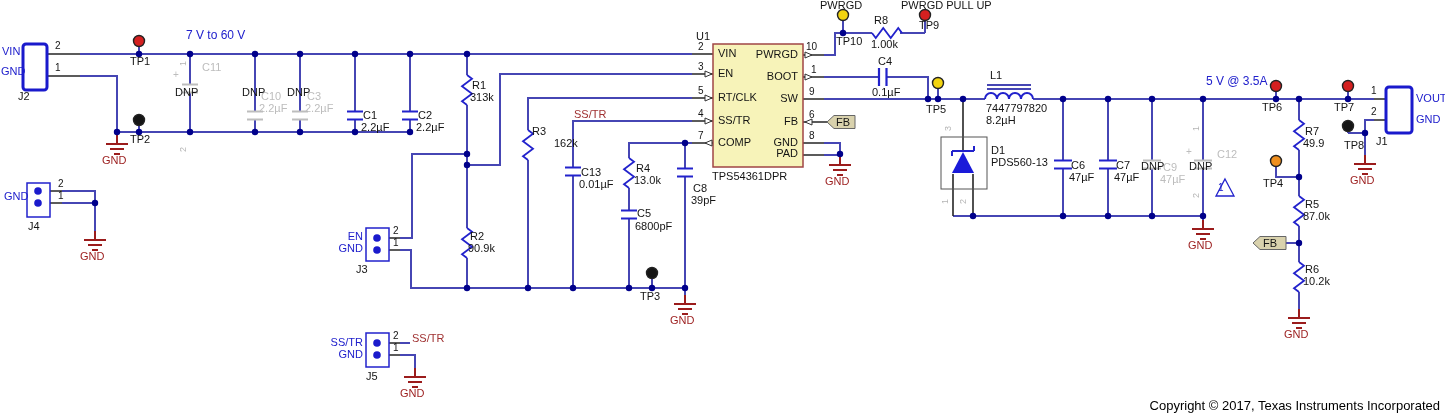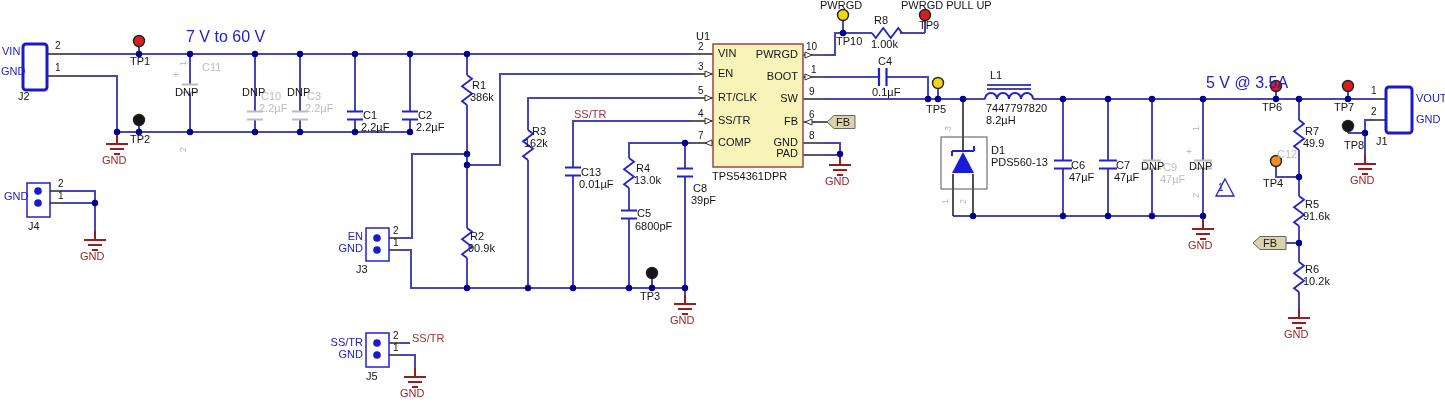--- a/index.html
+++ b/index.html
@@ -13,7 +13,7 @@
   .g{color:#9b1c1c;}          
   .d{color:#bdbdbd;}          
   .p{font-size:10px;}         
-  .b12{font-size:16px;}
+  .b12{font-size:12px;}
   .rt{text-align:right;}
   .cp{font-size:13px;color:#000;text-align:right;}
 </style>

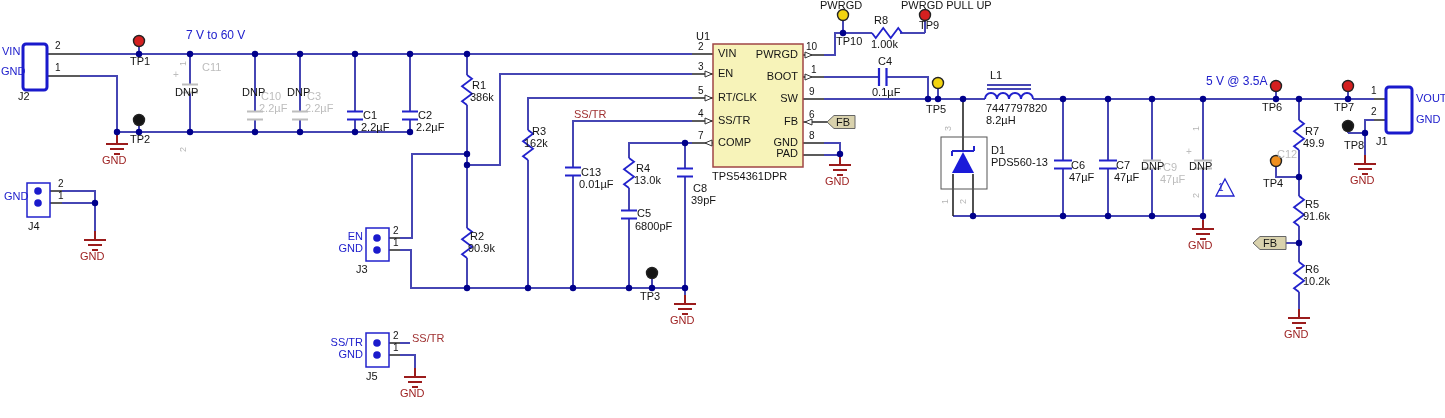--- a/index.html
+++ b/index.html
@@ -271,7 +271,7 @@
 <span class="lbl g" style="left:1284px;top:329px">GND</span>
 
 <span class="lbl" style="left:472px;top:80px">R1</span>
-<span class="lbl" style="left:470px;top:92px">386k</span>
+<span class="lbl" style="left:470px;top:92px">313k</span>
 <span class="lbl" style="left:470px;top:231px">R2</span>
 <span class="lbl" style="left:468px;top:243px">90.9k</span>
 <span class="lbl" style="left:532px;top:126px">R3</span>

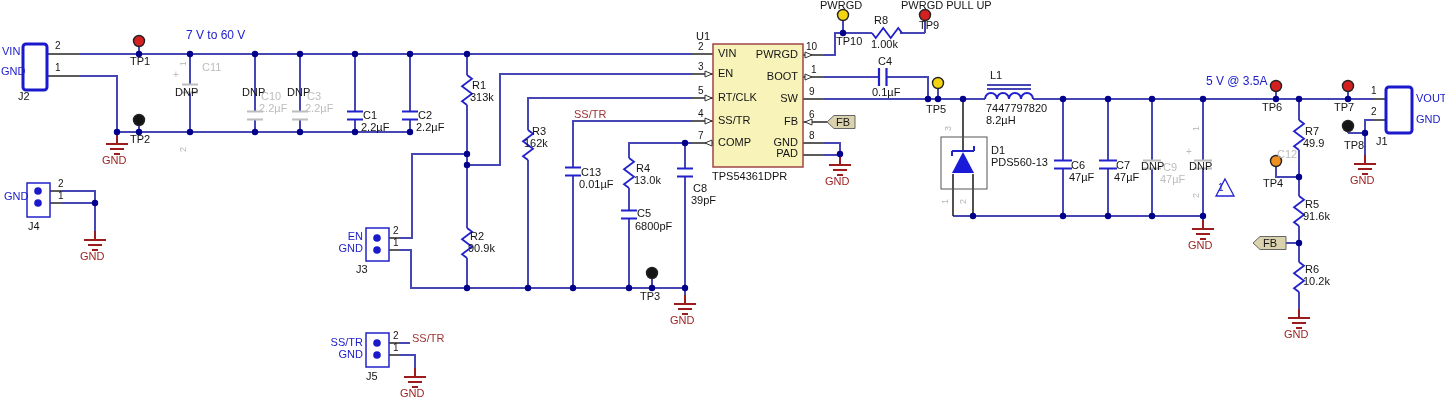--- a/index.html
+++ b/index.html
@@ -275,7 +275,7 @@
 <span class="lbl" style="left:470px;top:231px">R2</span>
 <span class="lbl" style="left:468px;top:243px">90.9k</span>
 <span class="lbl" style="left:532px;top:126px">R3</span>
-<span class="lbl" style="left:524px;top:138px">162k</span>
+<span class="lbl" style="left:554px;top:138px">162k</span>
 <span class="lbl" style="left:636px;top:163px">R4</span>
 <span class="lbl" style="left:634px;top:175px">13.0k</span>
 <span class="lbl" style="left:1305px;top:199px">R5</span>

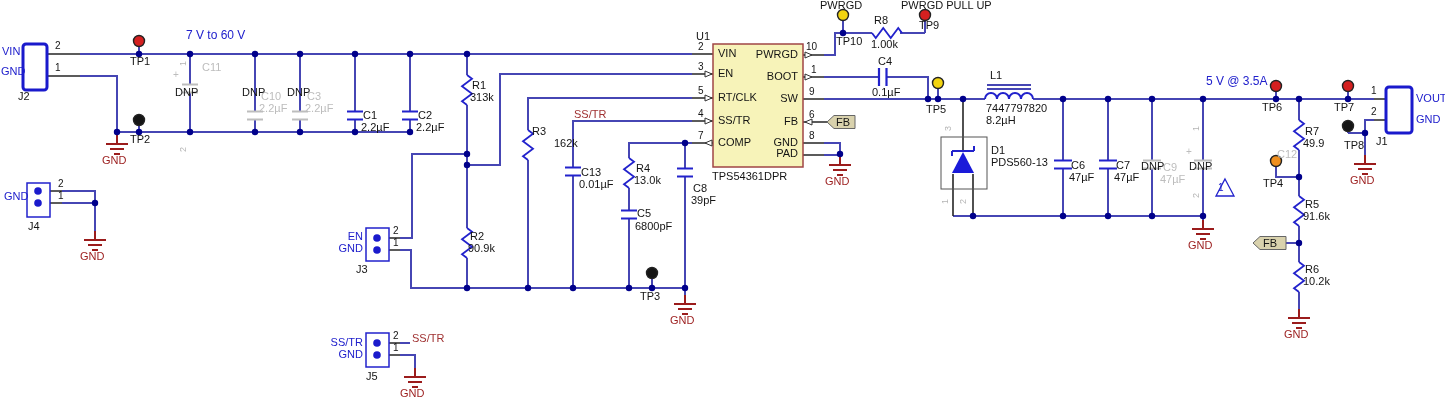--- a/index.html
+++ b/index.html
@@ -316,7 +316,7 @@
 <span class="lbl d" style="left:1163px;top:162px">C9</span>
 <span class="lbl d" style="left:1160px;top:174px">47µF</span>
 <span class="lbl" style="left:1141px;top:161px">DNP</span>
-<span class="lbl d" style="left:1277px;top:149px">C12</span>
+<span class="lbl d" style="left:1217px;top:149px">C12</span>
 <span class="lbl d p" style="left:1186px;top:147px">+</span>
 <span class="lbl" style="left:1189px;top:161px">DNP</span>
 

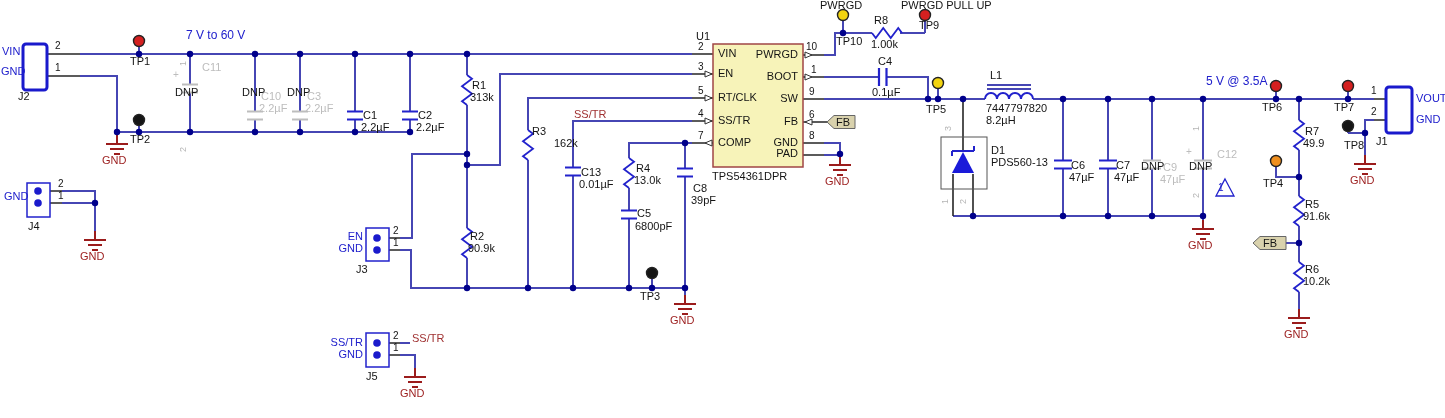--- a/index.html
+++ b/index.html
@@ -279,7 +279,7 @@
 <span class="lbl" style="left:636px;top:163px">R4</span>
 <span class="lbl" style="left:634px;top:175px">13.0k</span>
 <span class="lbl" style="left:1305px;top:199px">R5</span>
-<span class="lbl" style="left:1303px;top:211px">91.6k</span>
+<span class="lbl" style="left:1303px;top:211px">87.0k</span>
 <span class="lbl" style="left:1305px;top:264px">R6</span>
 <span class="lbl" style="left:1303px;top:276px">10.2k</span>
 <span class="lbl" style="left:1305px;top:126px">R7</span>

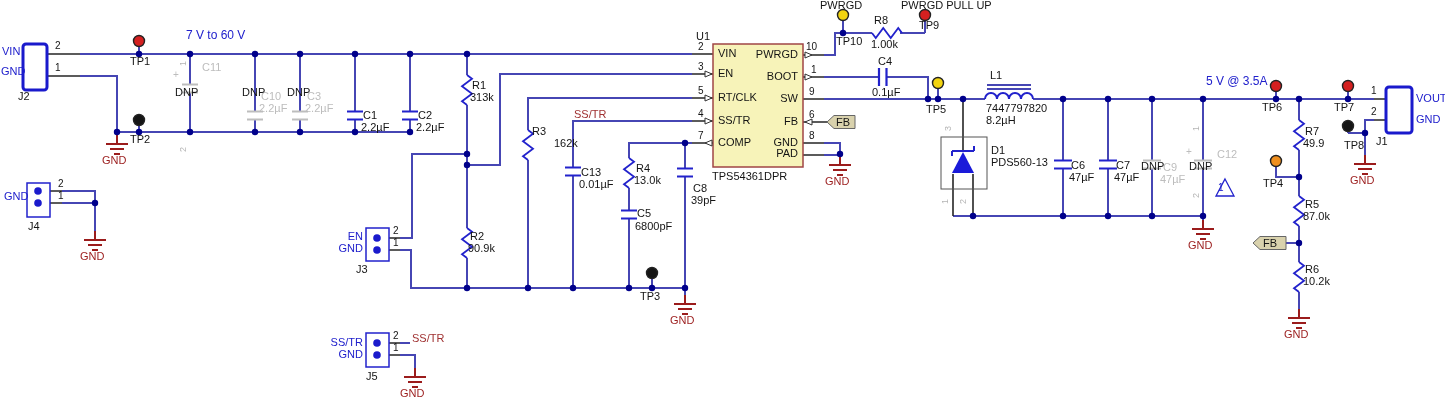--- a/index.html
+++ b/index.html
@@ -380,6 +380,7 @@
 <span class="lbl p" style="left:1371px;top:86px">1</span>
 <span class="lbl p" style="left:1371px;top:107px">2</span>
 
+<span class="lbl cp" style="left:1010px;top:399px;width:430px">Copyright © 2017, Texas Instruments Incorporated</span>
 
 </div>
 

